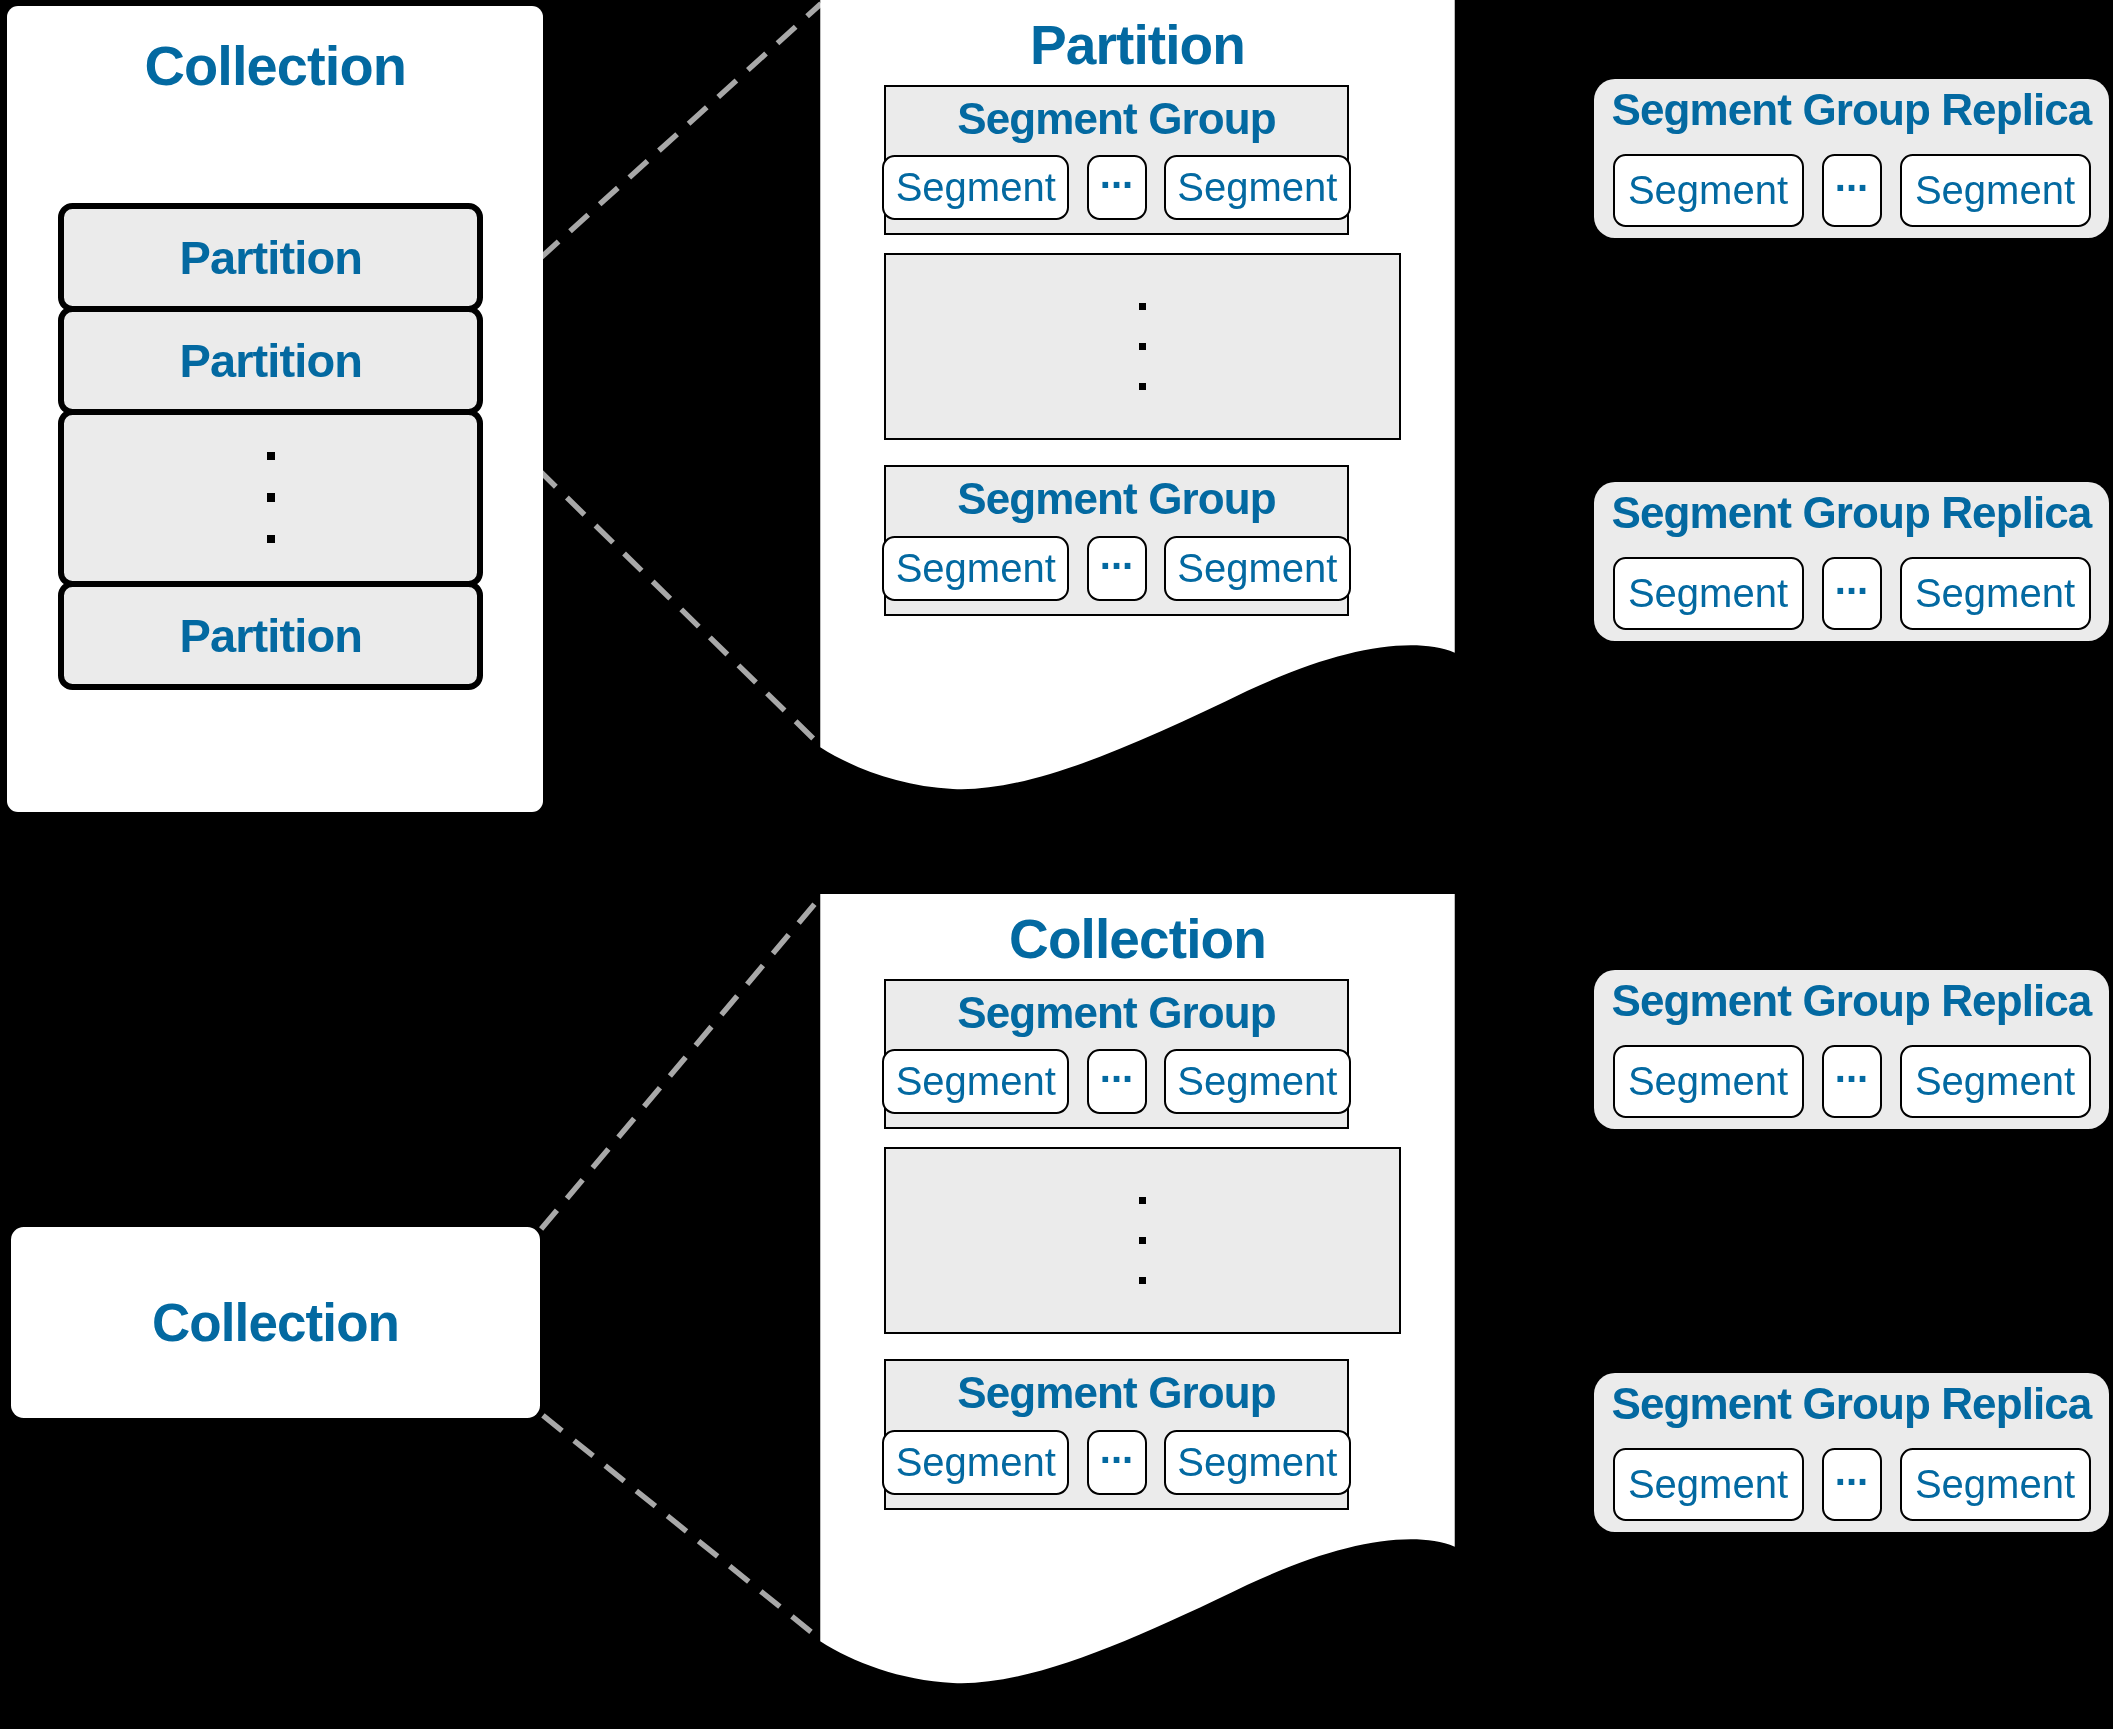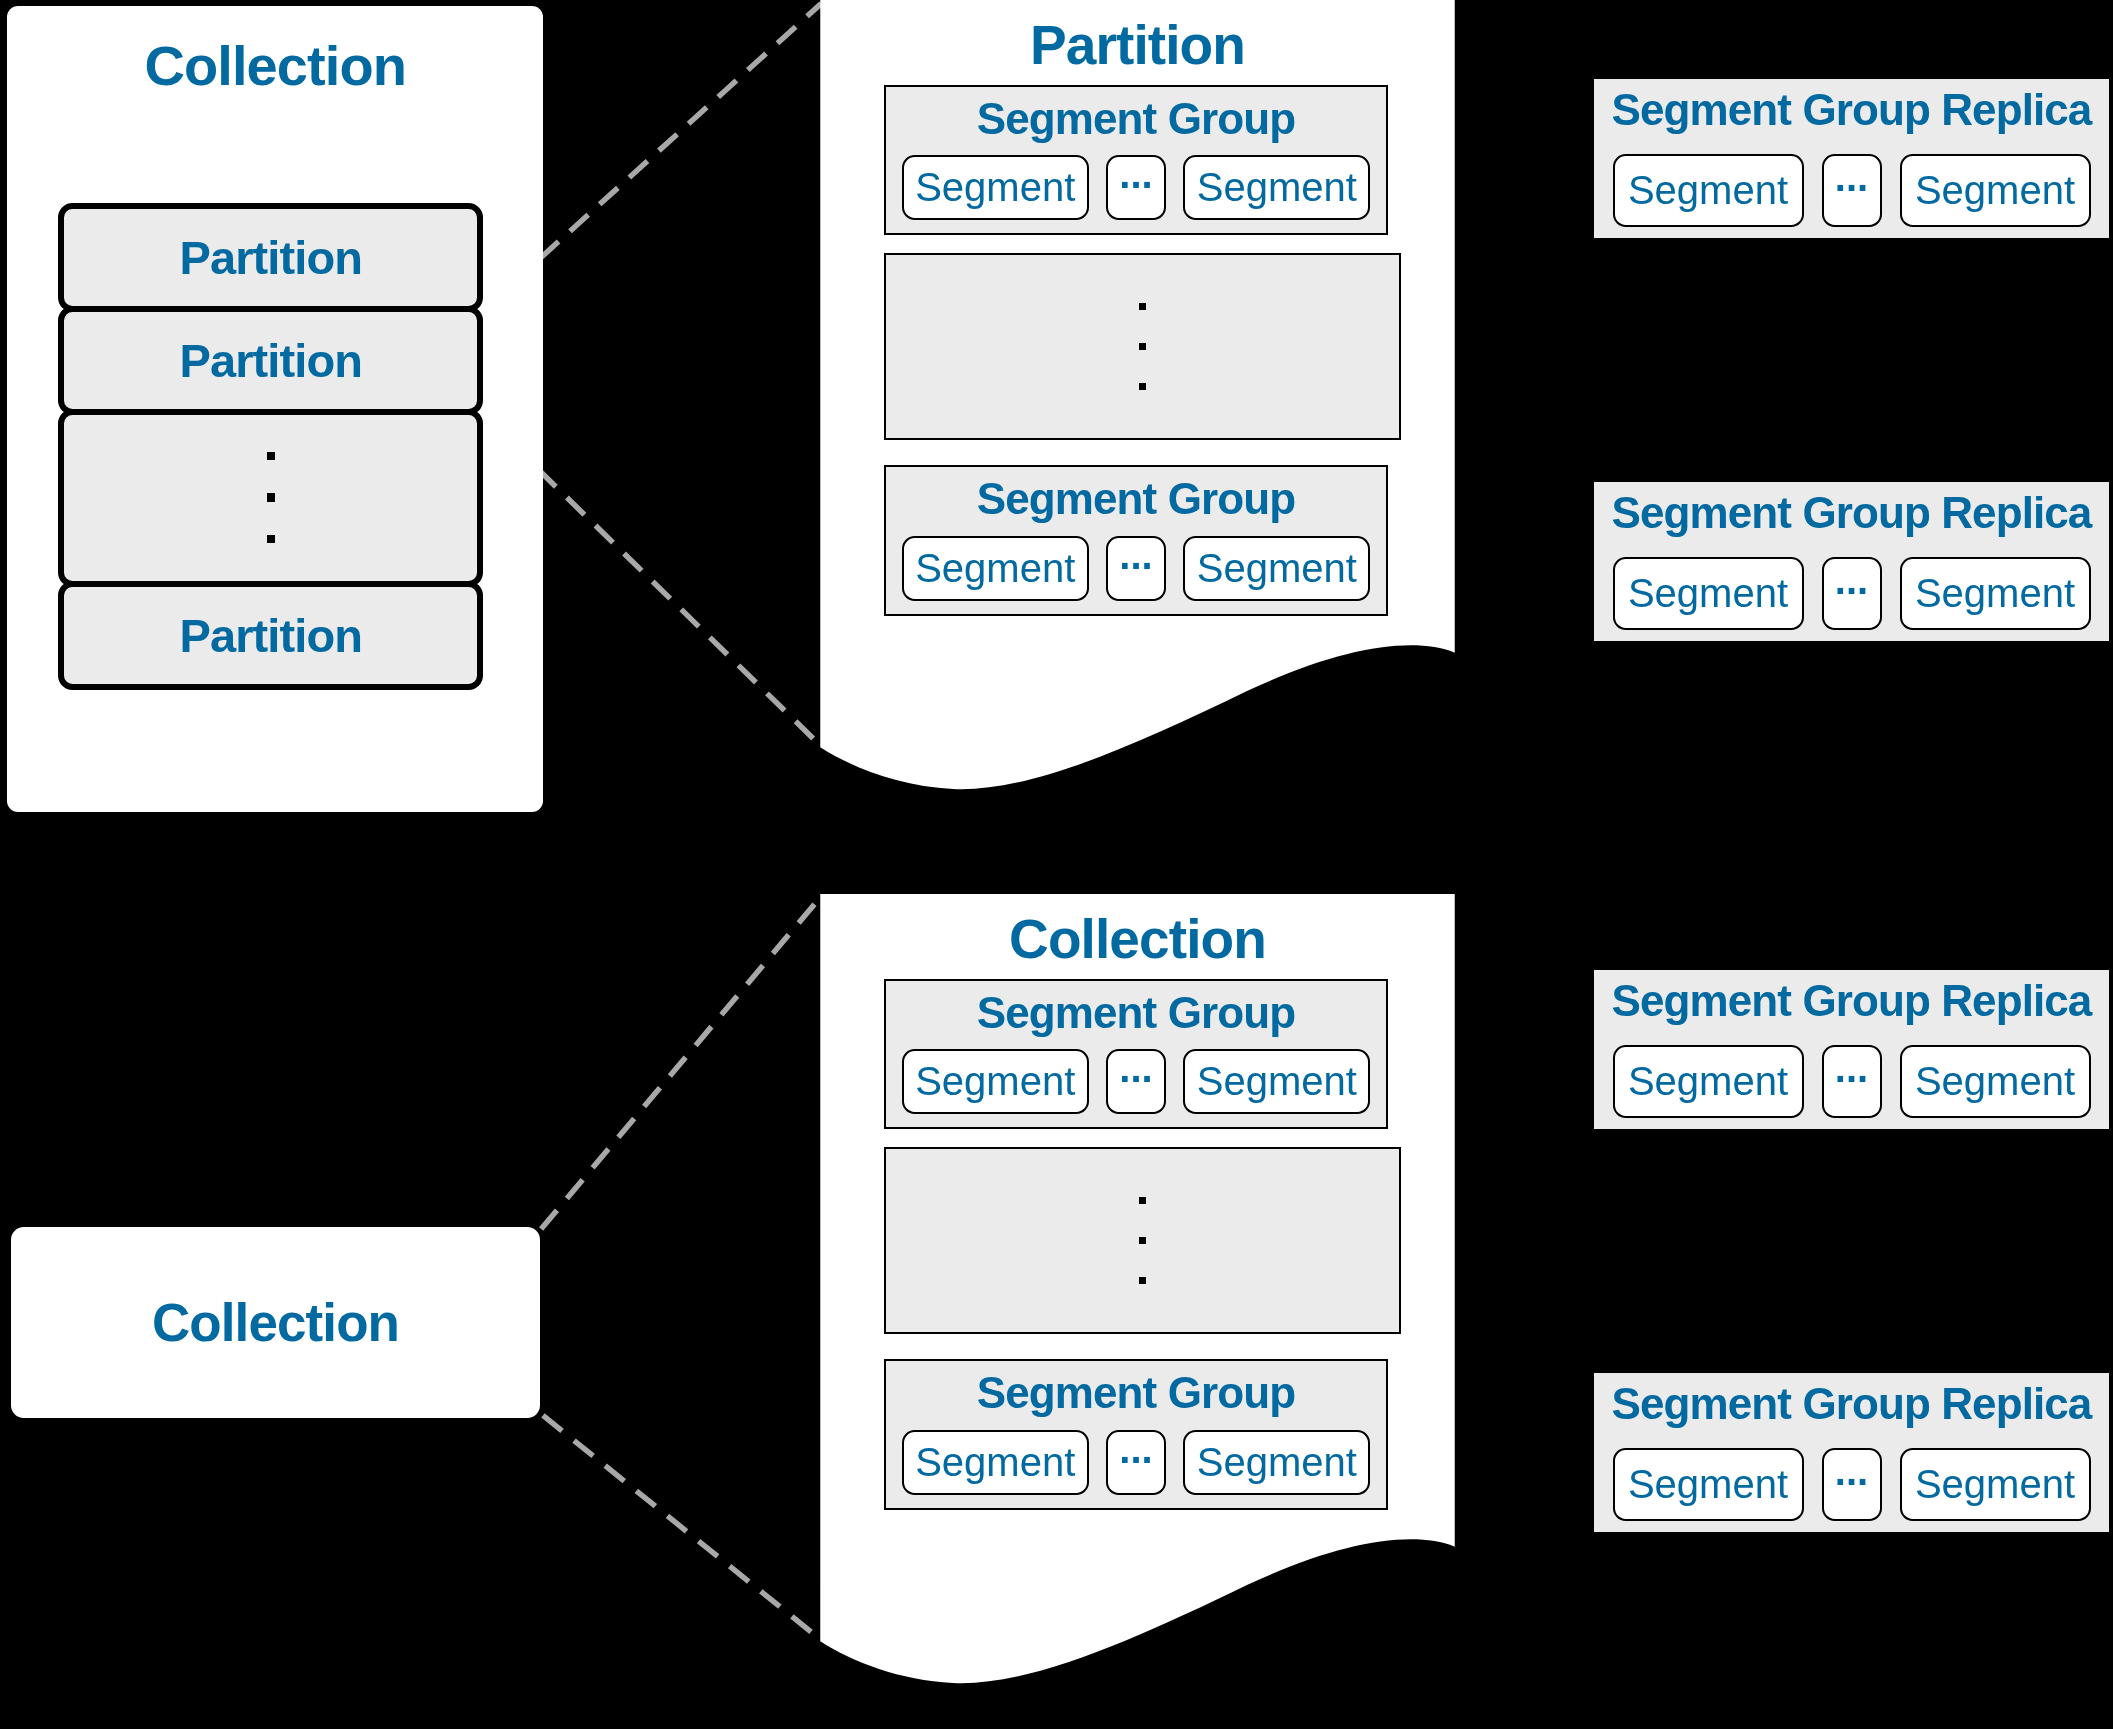--- a/index.html
+++ b/index.html
@@ -43,7 +43,7 @@
     font-size:55px;font-weight:bold;letter-spacing:-0.9px;
   }
   .sg{
-    position:absolute;left:64px;width:504px;box-sizing:border-box;
+    position:absolute;left:64px;width:465px;box-sizing:border-box;
     background:#ebebeb;border:2.7px solid #000;
     display:flex;flex-direction:column;align-items:center;justify-content:space-between;
   }

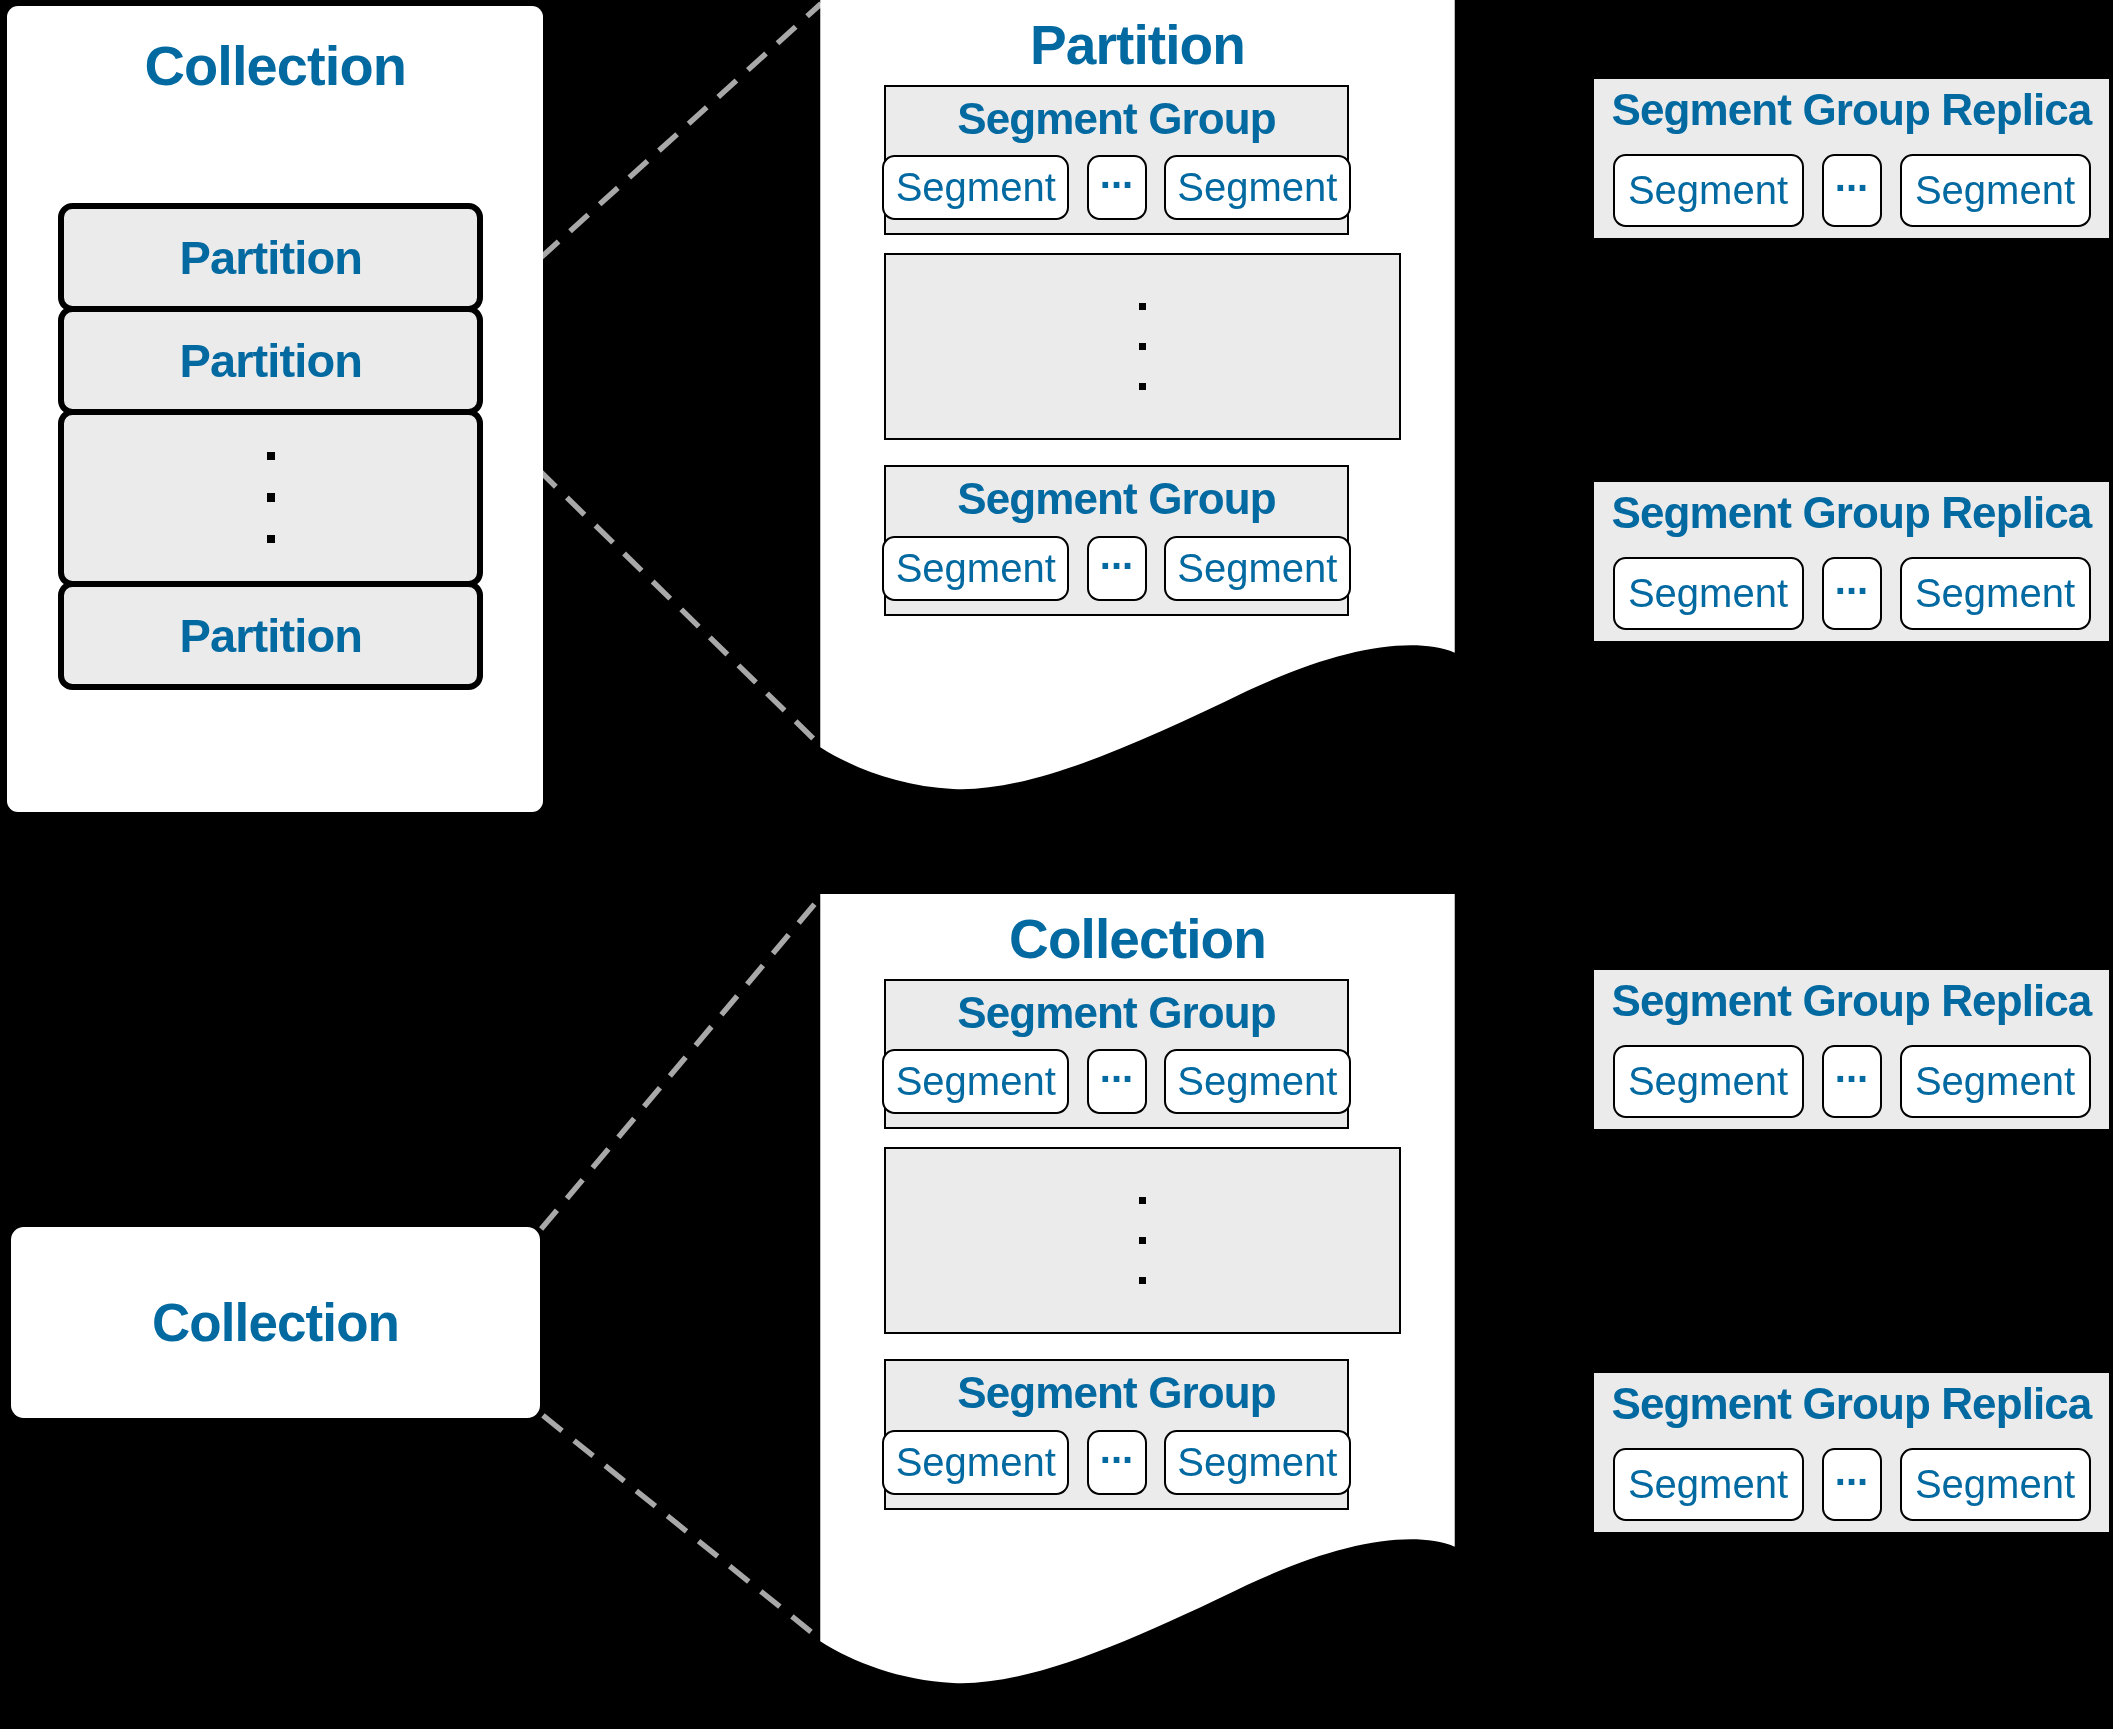--- a/index.html
+++ b/index.html
@@ -71,7 +71,7 @@
   .replica{
     position:absolute;left:1594px;width:515px;height:159px;box-sizing:border-box;
     background:#ebebeb;z-index:2;
-    display:flex;flex-direction:column;align-items:center;justify-content:space-between;
+    display:flex;flex-direction:column;align-items:center;justify-content:space-between;border-radius:21px;
   }
   .replica.r1{top:79px;}
   .replica.r2{top:482px;}

